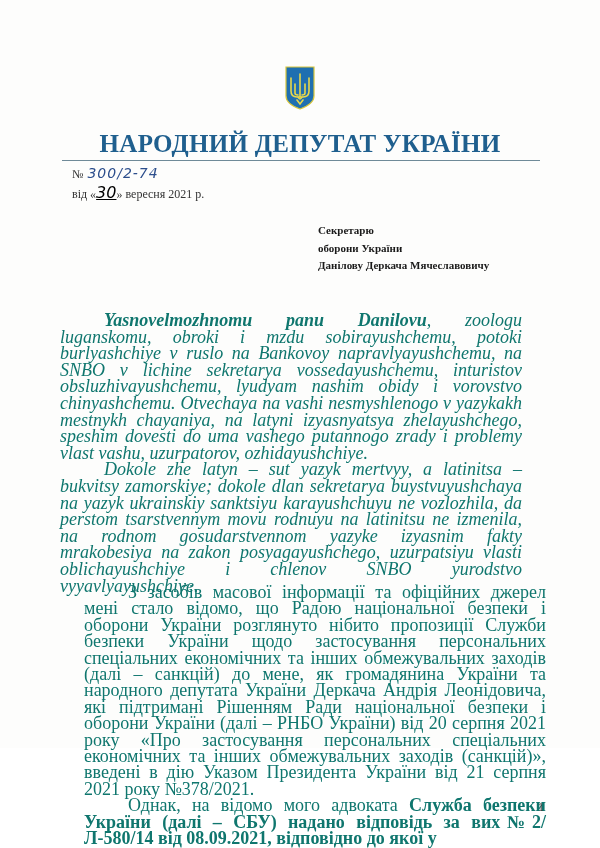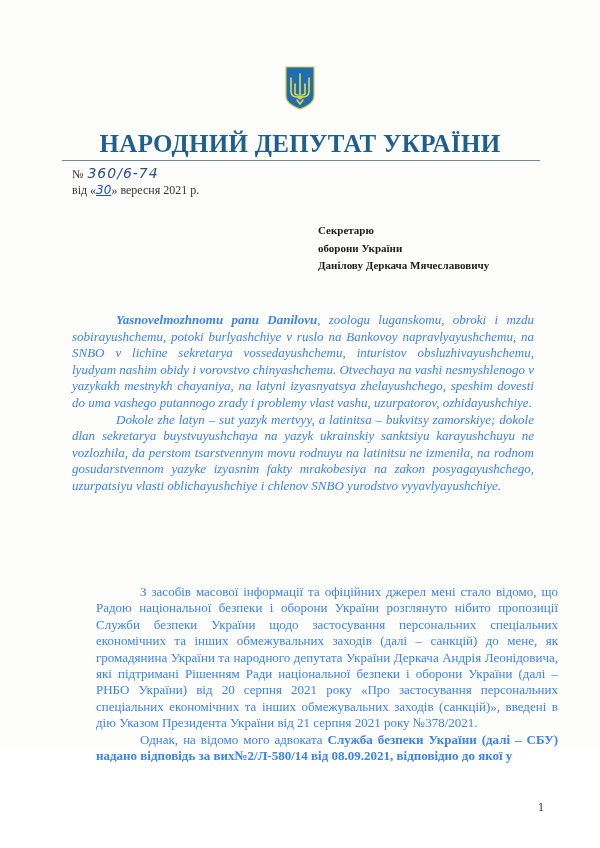--- a/index.html
+++ b/index.html
@@ -143,7 +143,7 @@
   <div class="header-rule"></div>
 
   <div class="ref-number">
-    <span>№</span><span class="handwritten">360/6-74</span>
+    <span>№</span><span class="handwritten">300/2-74</span>
   </div>
   <div class="ref-date">
     <span>від «</span><span class="handwritten">30</span><span>» вересня 2021 р.</span>

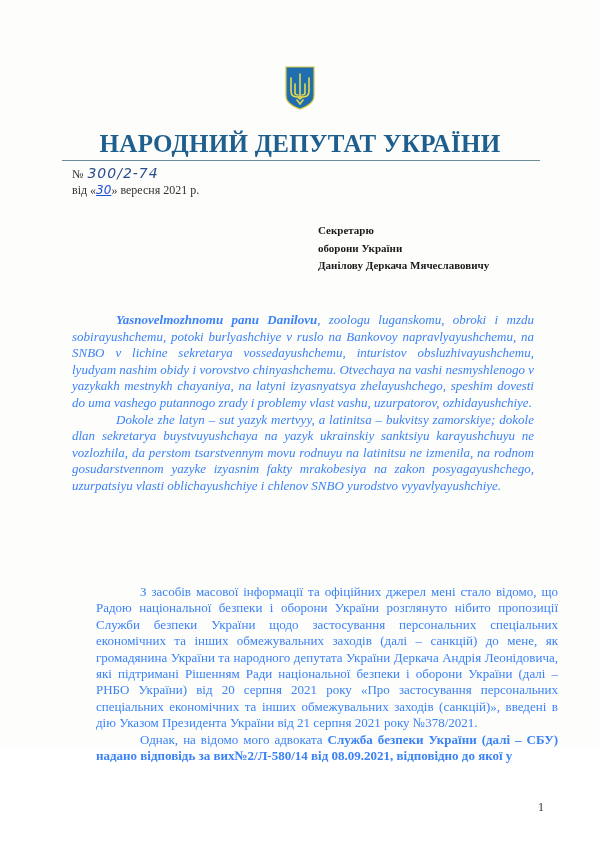--- a/index.html
+++ b/index.html
@@ -73,8 +73,8 @@
     .ref-date .handwritten {
       font-family: "DejaVu Sans", sans-serif;
       font-style: italic;
-      font-size: 12px;
-      color: #1d4ed8;
+      font-size: 16px;
+      color: #000000;
       text-decoration: underline;
     }
     .recipient {

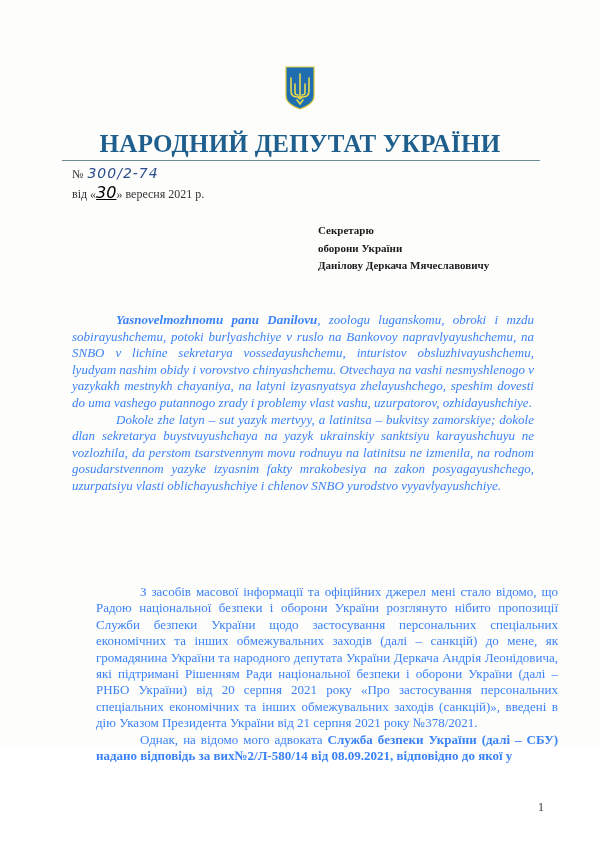--- a/index.html
+++ b/index.html
@@ -89,12 +89,12 @@
     .recipient div { white-space: nowrap; }
     .body-block {
       position: absolute;
-      left: 72px;
+      left: 60px;
       width: 462px;
-      font-size: 13px;
+      font-size: 18px;
       line-height: 16.6px;
       text-align: justify;
-      color: #3b82f6;
+      color: #0f766e;
     }
     .latin-block {
       top: 312px;

